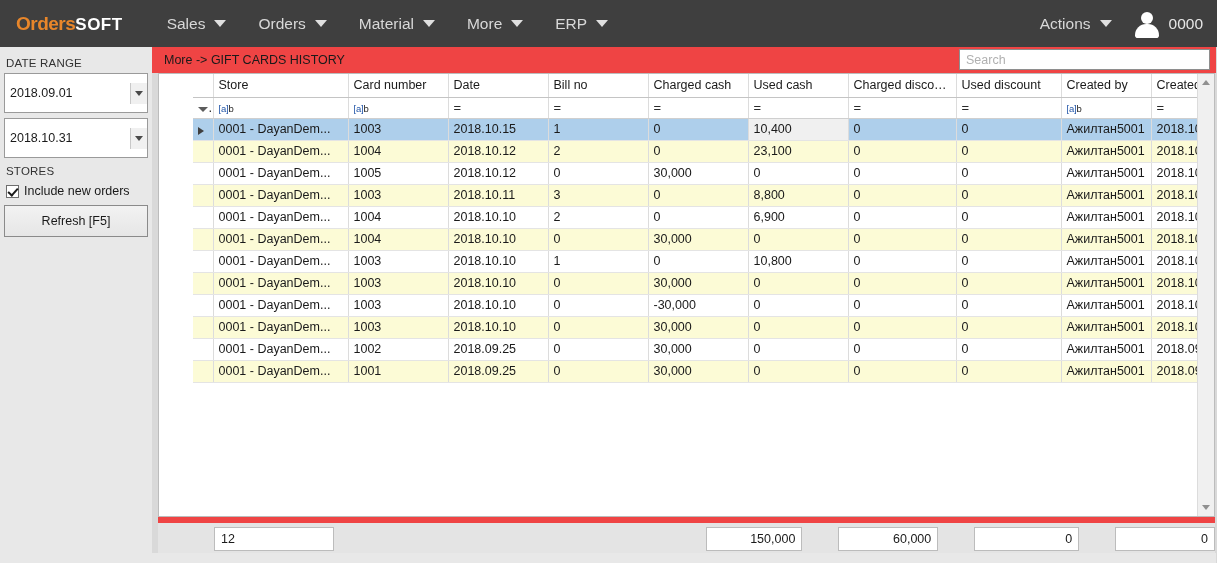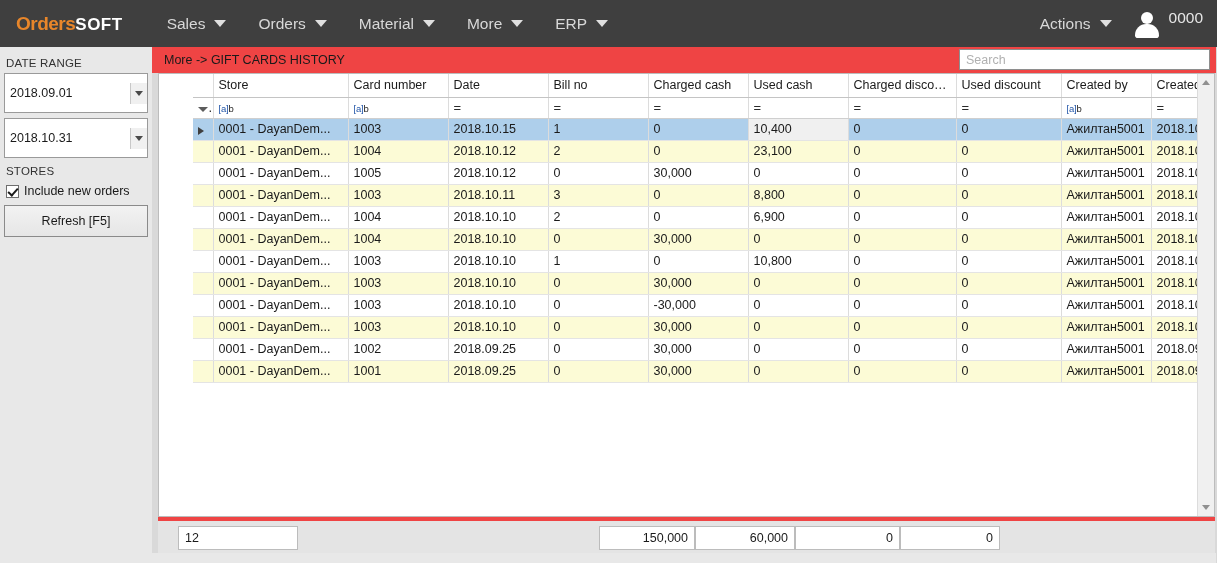--- a/index.html
+++ b/index.html
@@ -53,7 +53,7 @@
     display: flex; align-items: center;
   }
   .nav-right .nav-item { margin-right: 10px; }
-  .avatar-wrap { display: flex; cursor: pointer; }
+  .avatar-wrap { display: flex; align-items: center; cursor: pointer; }
   .avatar {
     width: 30px; height: 30px;
     position: relative; margin-right: 7px;

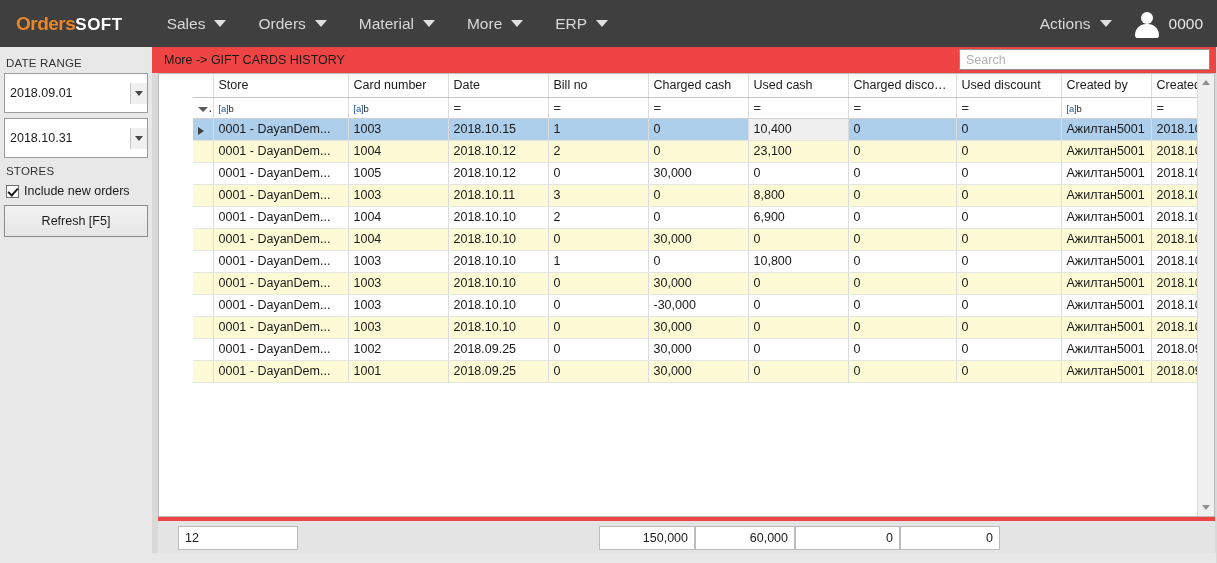--- a/index.html
+++ b/index.html
@@ -274,9 +274,10 @@
     height: 36px; min-height: 36px;
     display: flex; align-items: center;
     background: #e4e4e4;
-    border-top: 4px solid #ef4444;
+    border-top: 6px solid #ef4444;
     margin: 0 1px 0 6px;
     padding: 0;
+    gap: 36px;
   }
   .sum-cell {
     height: 24px;

